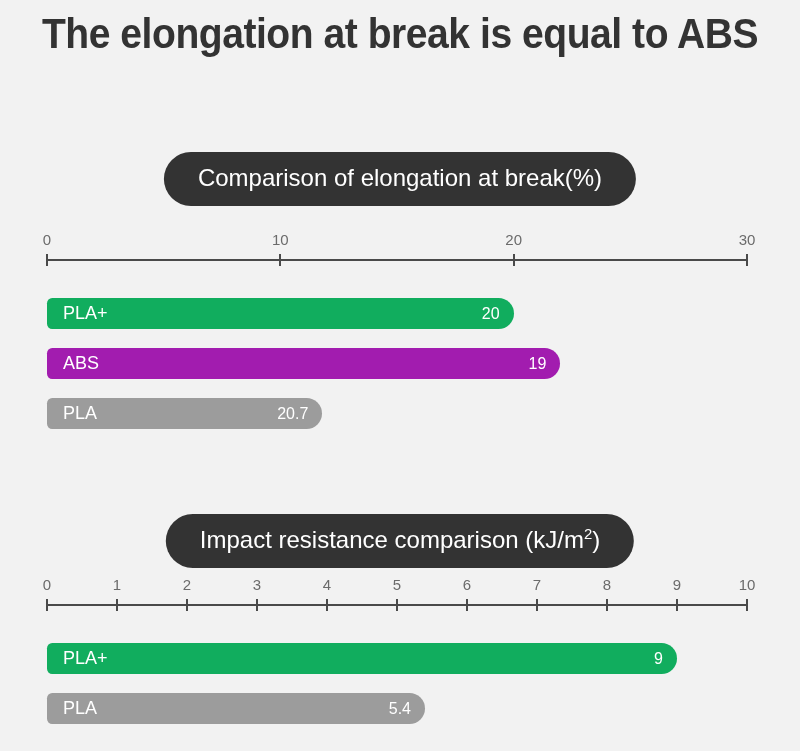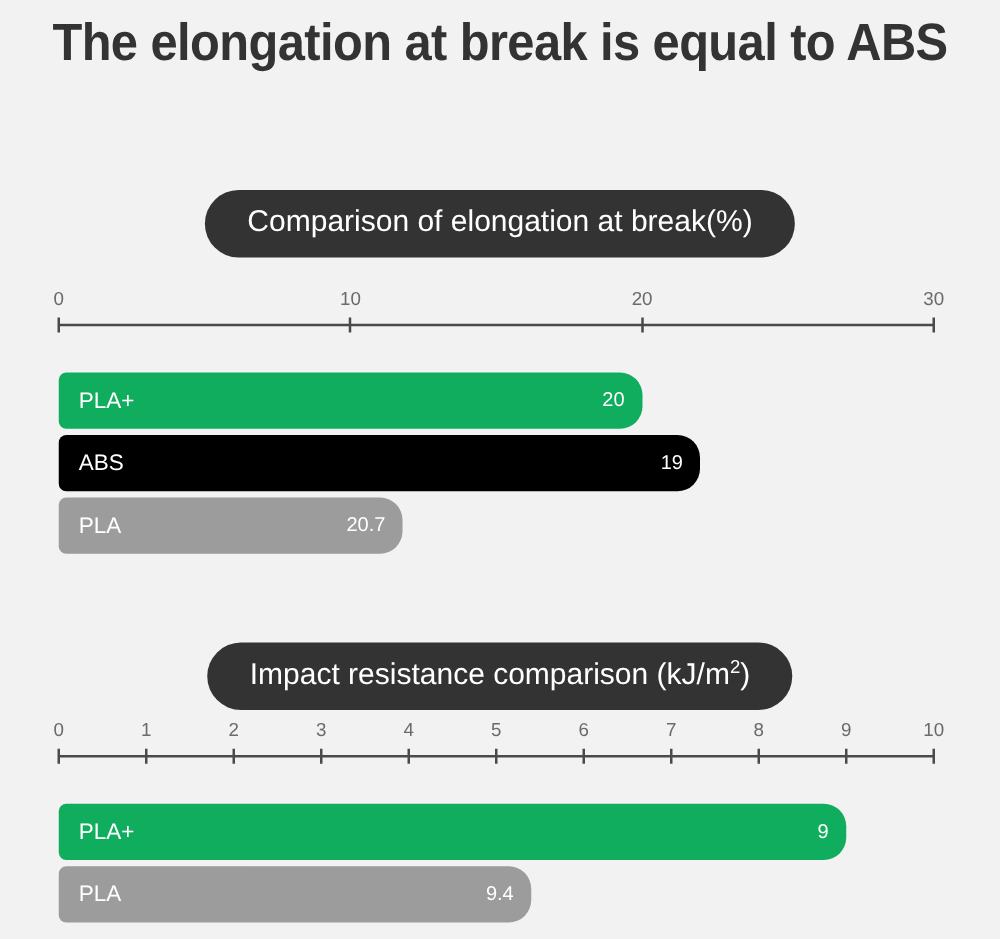--- a/index.html
+++ b/index.html
@@ -113,7 +113,7 @@
     position: absolute;
     left: 0;
     top: 0;
-    height: 45px;
+    height: 31px;
     border-radius: 6px 18px 18px 6px;
     display: flex;
     align-items: center;

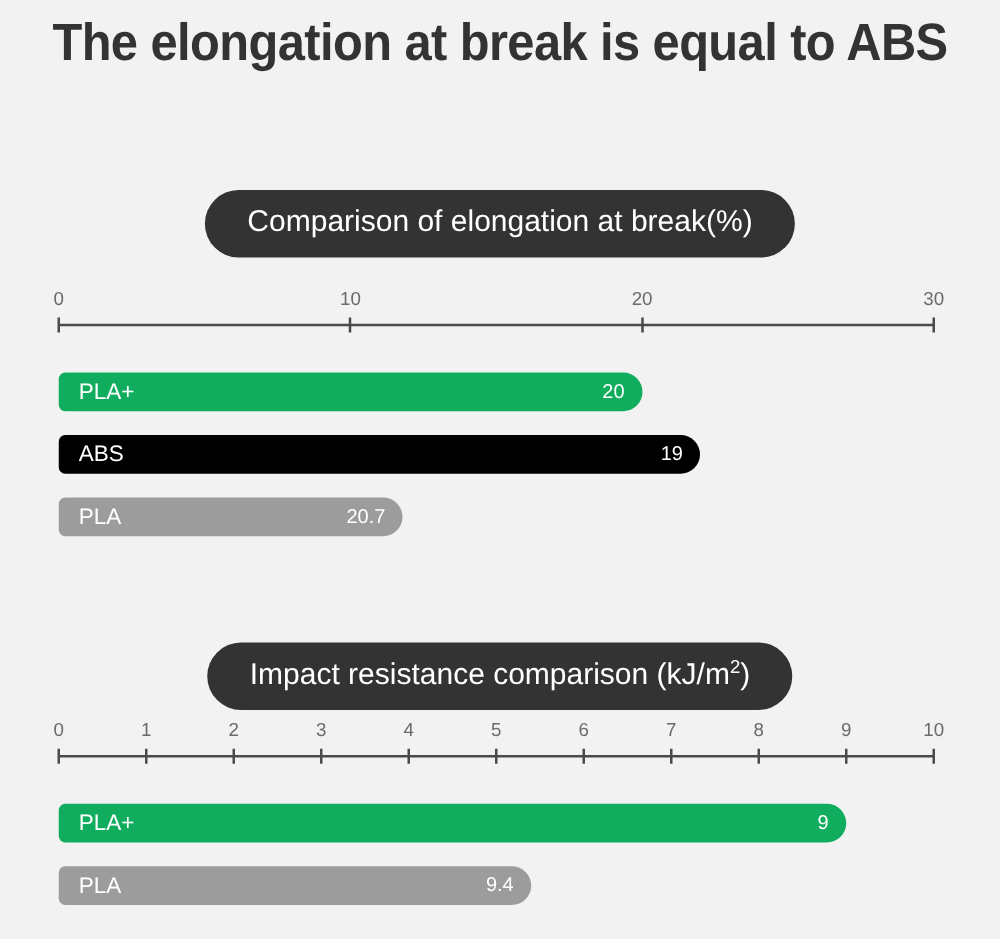--- a/index.html
+++ b/index.html
@@ -163,7 +163,7 @@
         </div>
       </div>
       <div class="bar-row">
-        <div class="bar" style="width: 513.333px; background: #000000;">
+        <div class="bar" style="width: 513.333px; background: #a21caf;">
           <span class="bar-name">ABS</span>
           <span class="bar-value">19</span>
         </div>

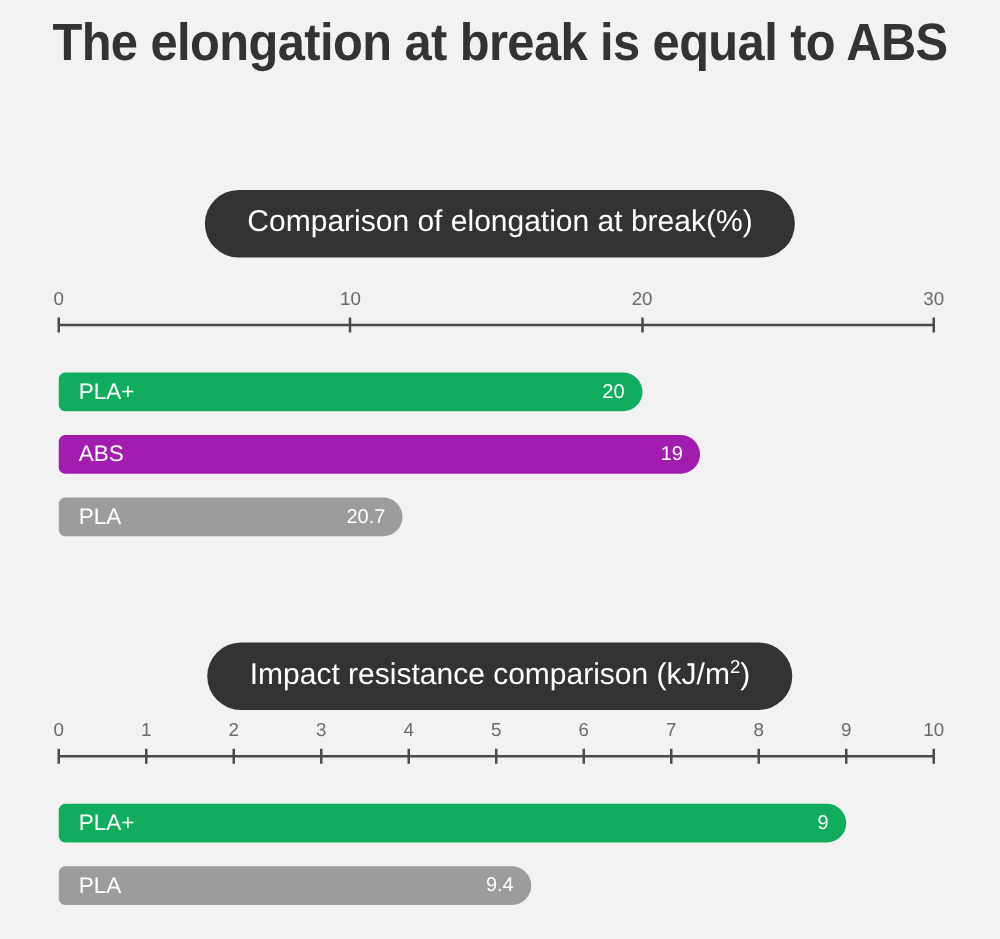--- a/index.html
+++ b/index.html
@@ -216,7 +216,7 @@
       <div class="bar-row">
         <div class="bar" style="width: 378px; background: rgb(156, 156, 156);">
           <span class="bar-name">PLA</span>
-          <span class="bar-value">9.4</span>
+          <span class="bar-value">5.4</span>
         </div>
       </div>
     </div>

